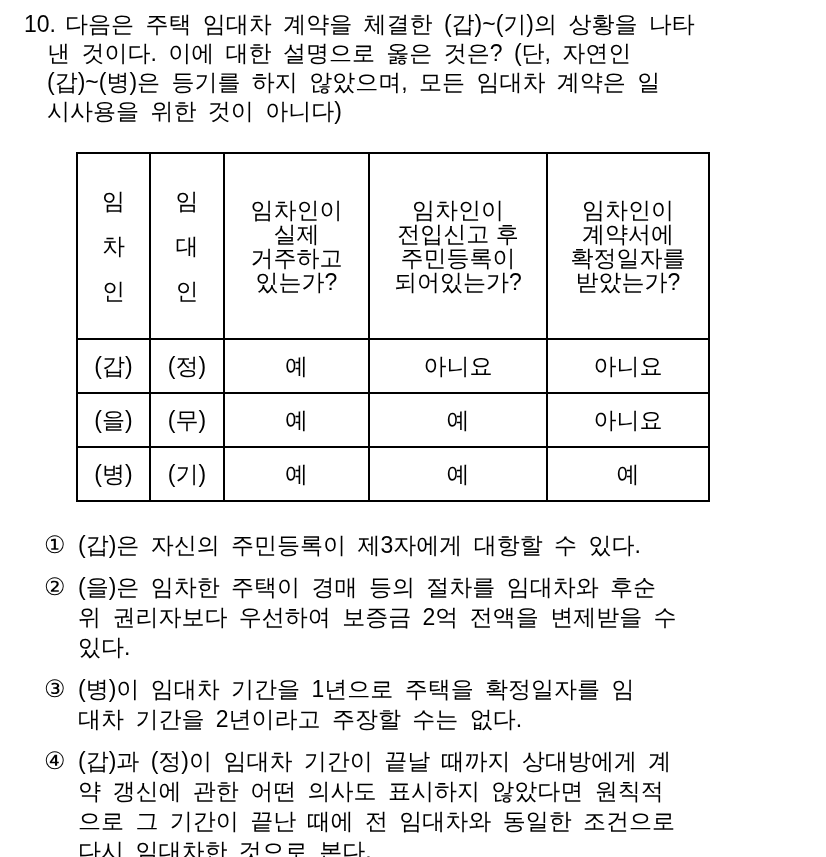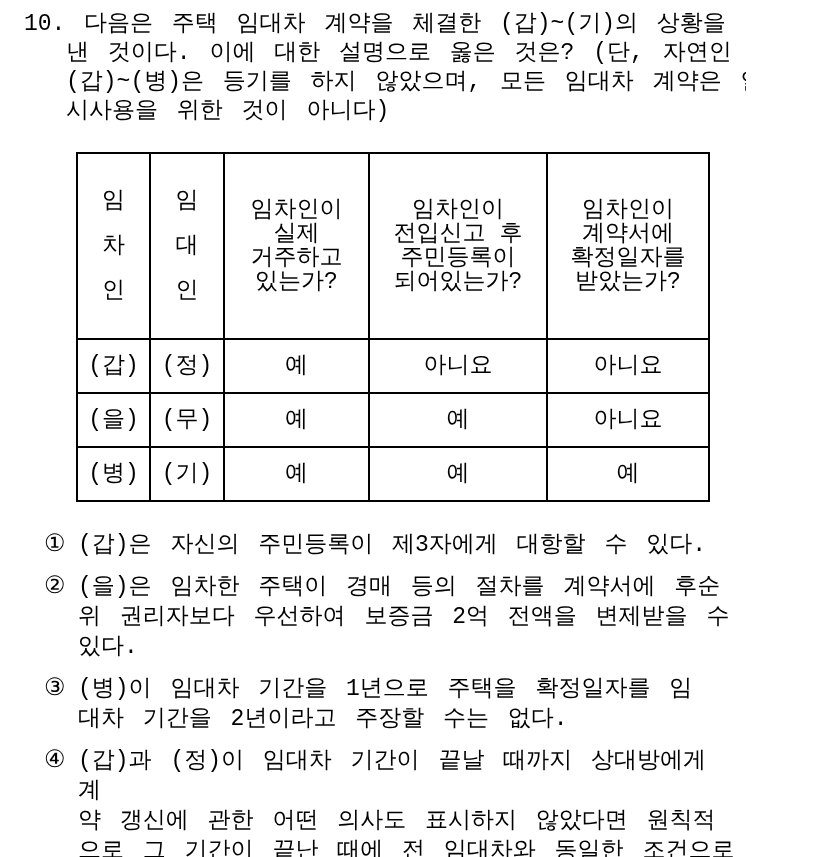--- a/index.html
+++ b/index.html
@@ -13,7 +13,7 @@
     height: 857px;
     background: #ffffff;
     color: #000000;
-    font-family: Liberation Mono, monospace;
+    font-family: Liberation Sans, sans-serif;
     font-size: 23px;
     line-height: 29px;
     overflow: hidden;

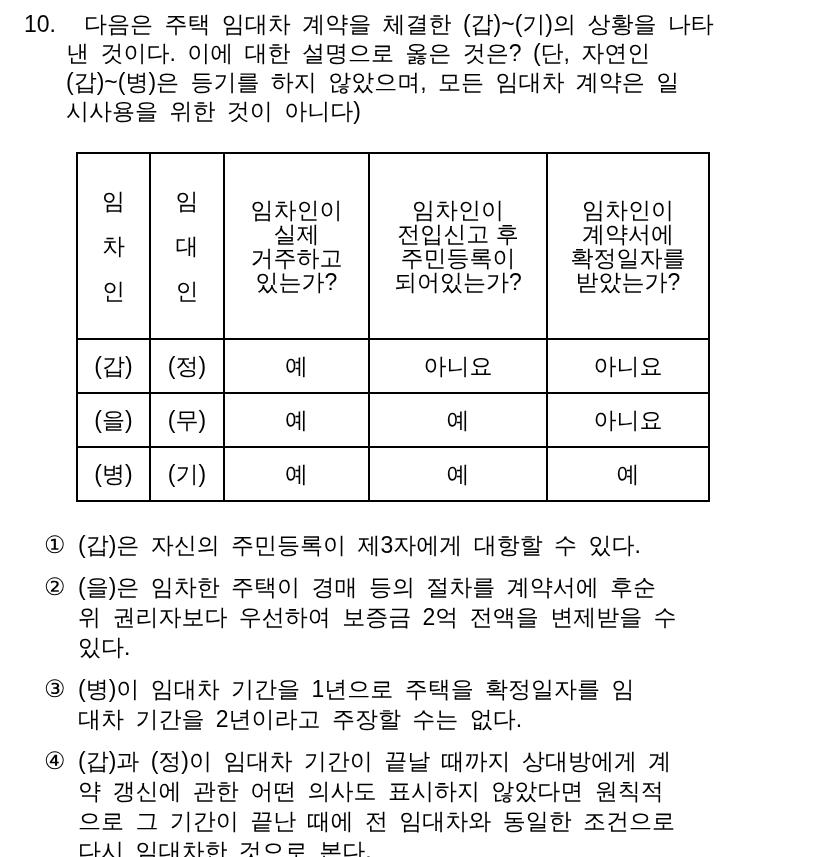--- a/index.html
+++ b/index.html
@@ -30,7 +30,7 @@
     white-space: nowrap;
   }
   .q-text {
-    margin-left: 66px;
+    margin-left: 47px;
     width: 748px;
     text-indent: 18px;
     white-space: pre-line;

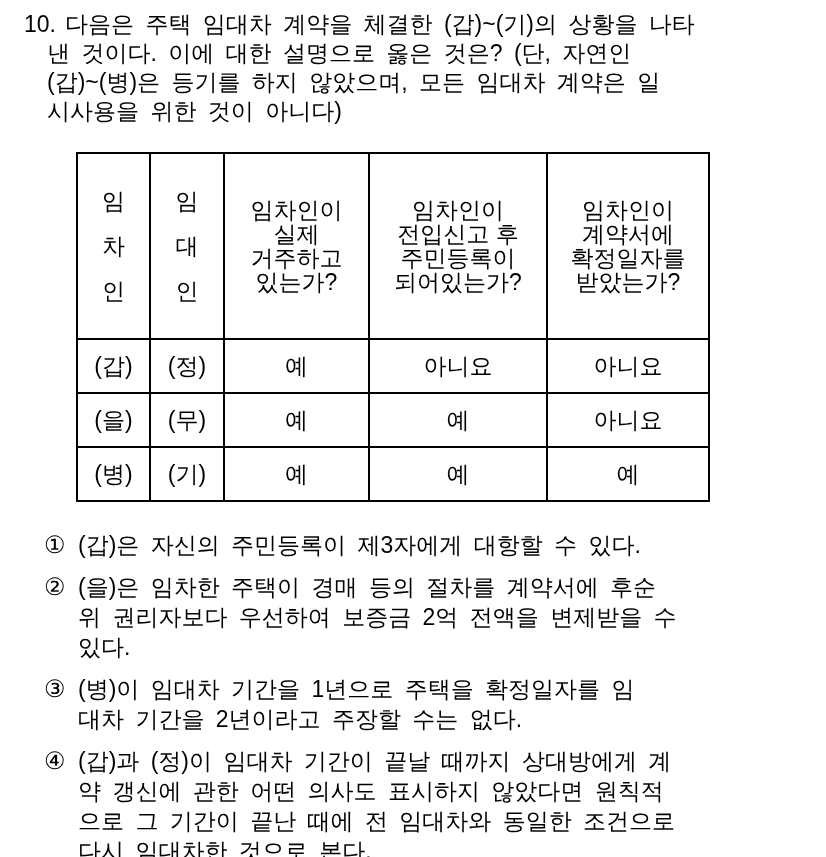--- a/index.html
+++ b/index.html
@@ -164,7 +164,7 @@
     </div>
     <div class="option">
       <span class="opt-marker">②</span>
-      <div class="opt-text">(을)은 임차한 주택이 경매 등의 절차를 계약서에 후순
+      <div class="opt-text">(을)은 임차한 주택이 경매 등의 절차를 임대차와 후순
 위 권리자보다 우선하여 보증금 2억 전액을 변제받을 수
 있다.</div>
     </div>

